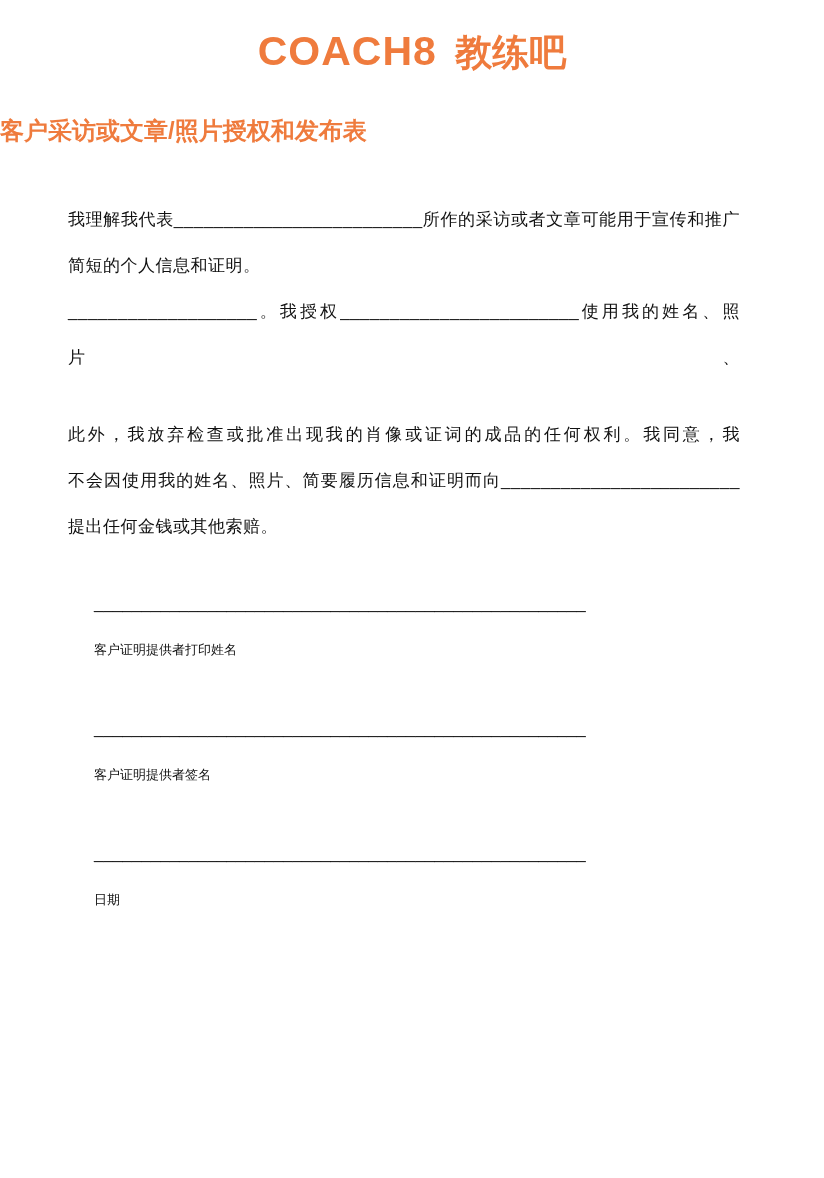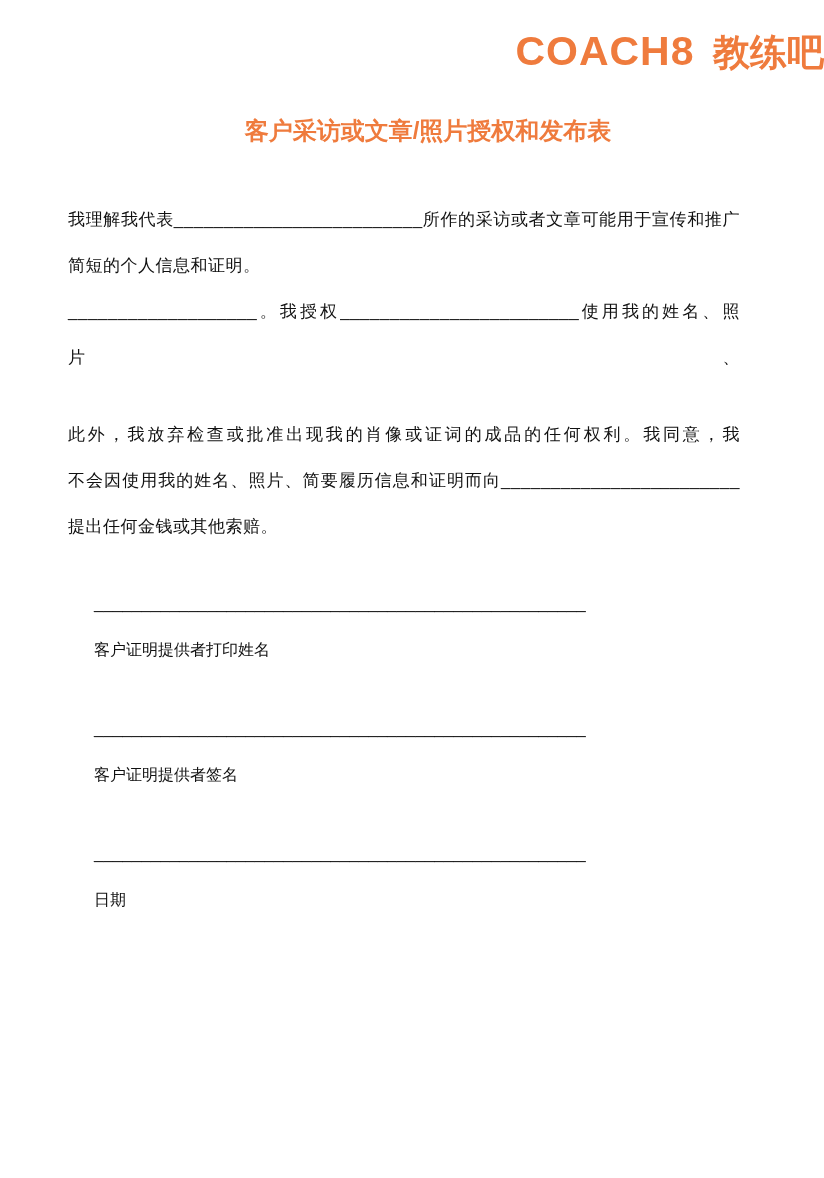--- a/index.html
+++ b/index.html
@@ -19,7 +19,7 @@
   }
   .logo {
     padding-top: 28px;
-    text-align: right;
+    text-align: center;
     color: var(--accent, #EF7B3D);
     white-space: nowrap;
   }

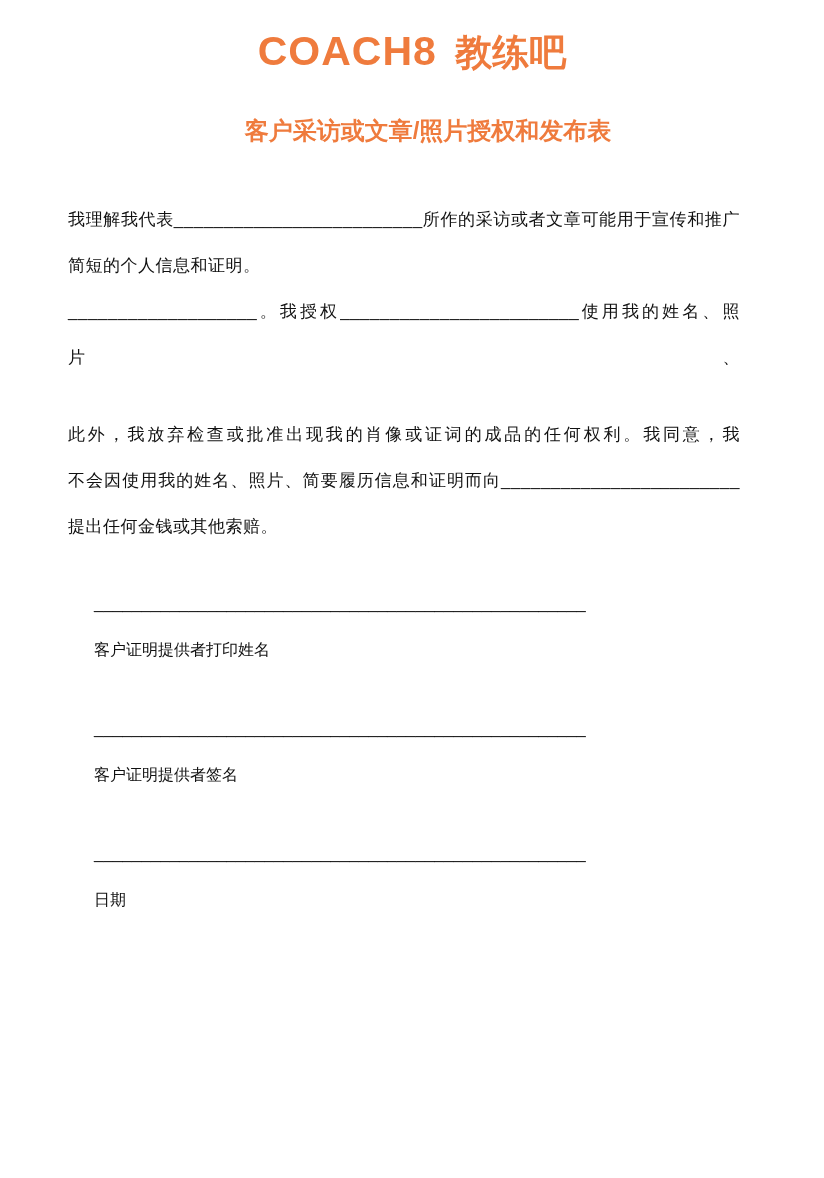--- a/index.html
+++ b/index.html
@@ -35,12 +35,10 @@
   }
   .title {
     margin: 36px 0 0 0;
-    text-align: center;
     font-size: 24px;
     line-height: 34px;
     font-weight: bold;
     color: var(--accent, #EF7B3D);
-    padding-left: 32px;
   }
   .bodytext {
     margin-top: 49px;

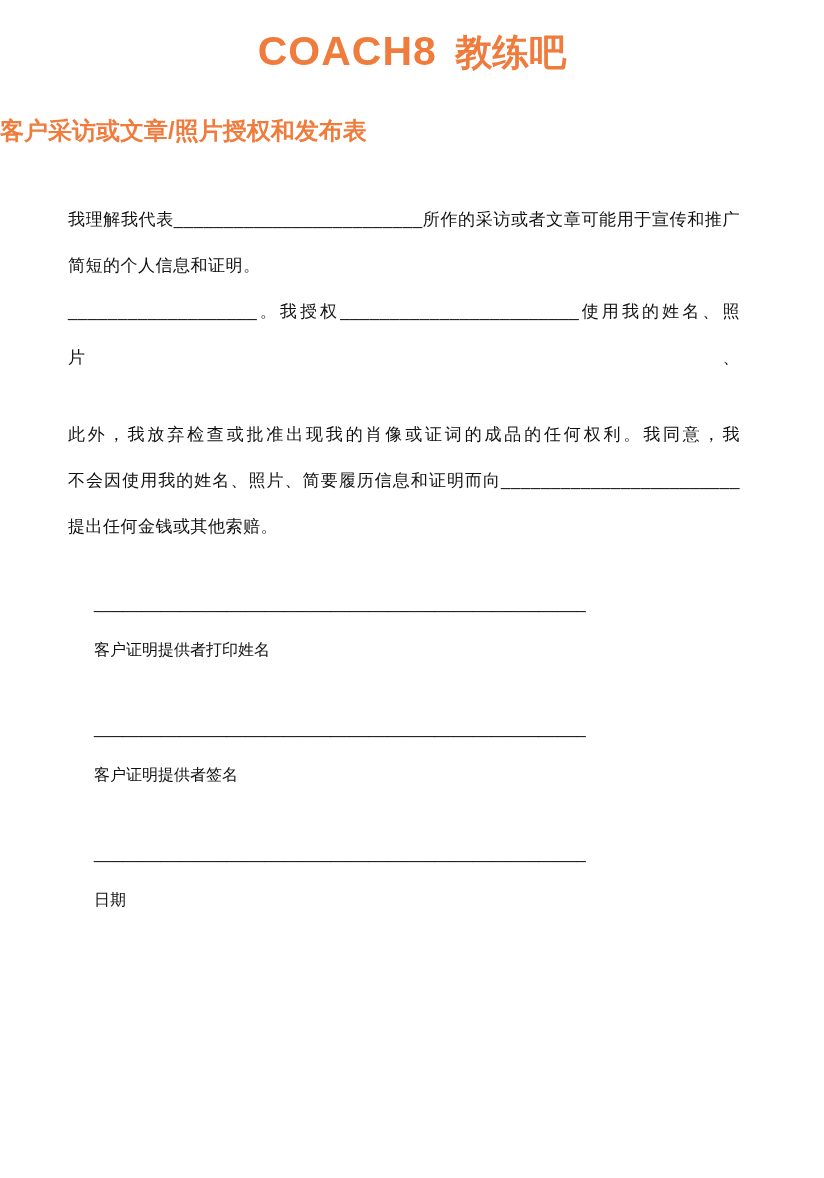--- a/index.html
+++ b/index.html
@@ -70,7 +70,7 @@
     color: #111111;
   }
   .sig-label {
-    font-size: 16px;
+    font-size: 13px;
     line-height: 46px;
   }
 </style>

